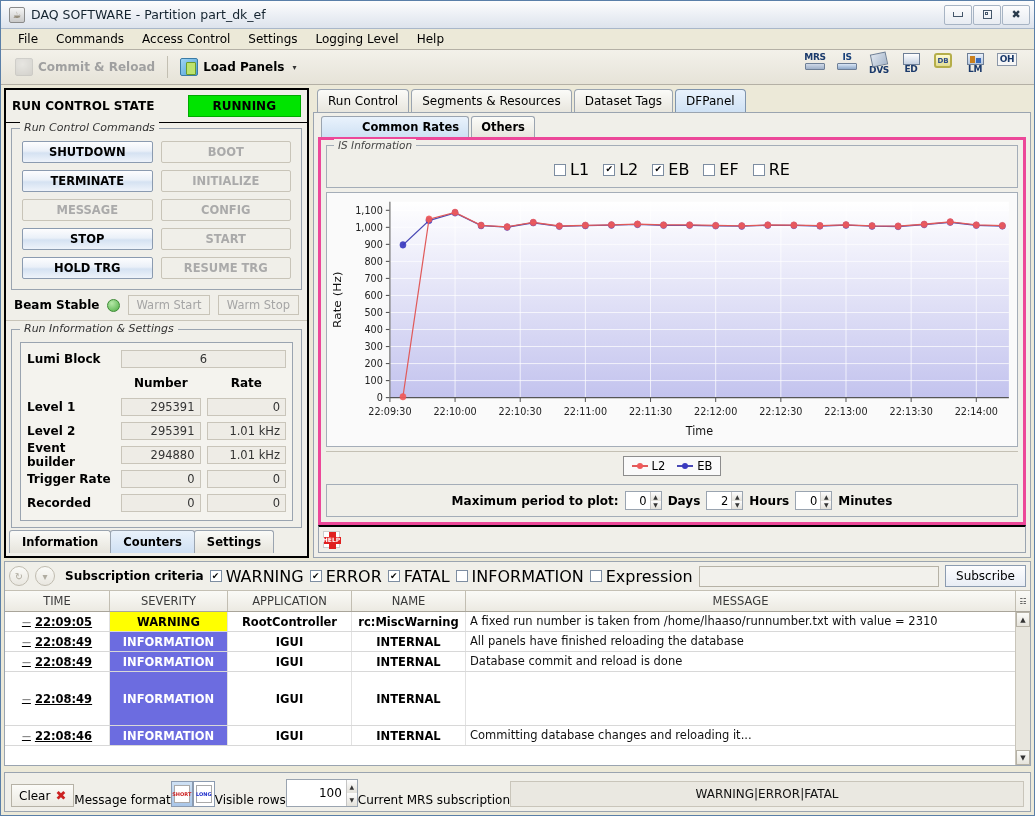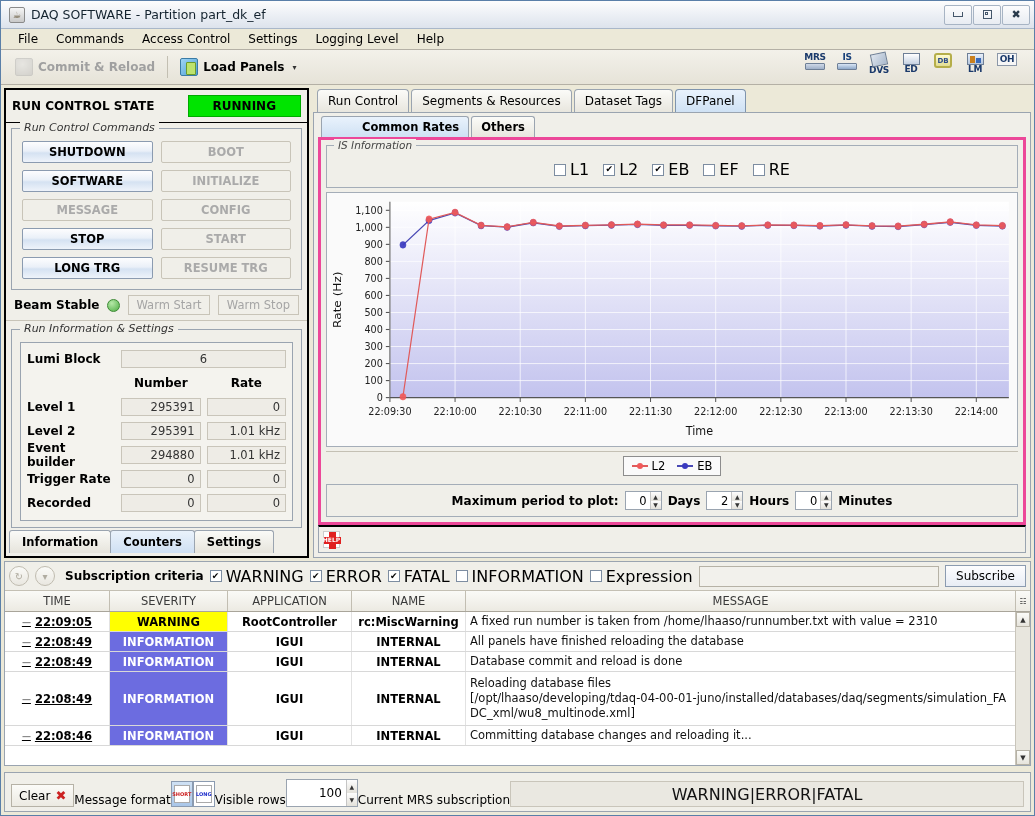--- a/index.html
+++ b/index.html
@@ -375,7 +375,7 @@
           <div class="cmd-grid">
             <div class="jbtn">SHUTDOWN</div>
             <div class="jbtn dis">BOOT</div>
-            <div class="jbtn">SOFTWARE</div>
+            <div class="jbtn">TERMINATE</div>
             <div class="jbtn dis">INITIALIZE</div>
             <div class="jbtn dis">MESSAGE</div>
             <div class="jbtn dis">CONFIG</div>

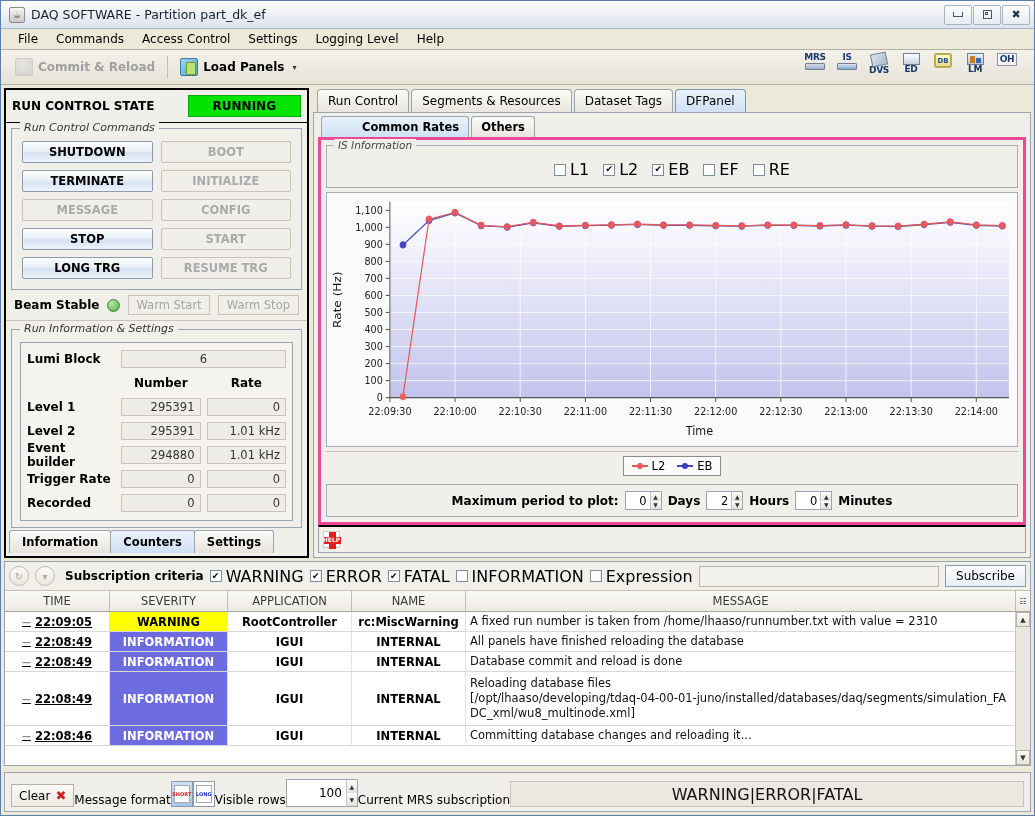--- a/index.html
+++ b/index.html
@@ -381,7 +381,7 @@
             <div class="jbtn dis">CONFIG</div>
             <div class="jbtn">STOP</div>
             <div class="jbtn dis">START</div>
-            <div class="jbtn">LONG TRG</div>
+            <div class="jbtn">HOLD TRG</div>
             <div class="jbtn dis">RESUME TRG</div>
           </div>
         </div>

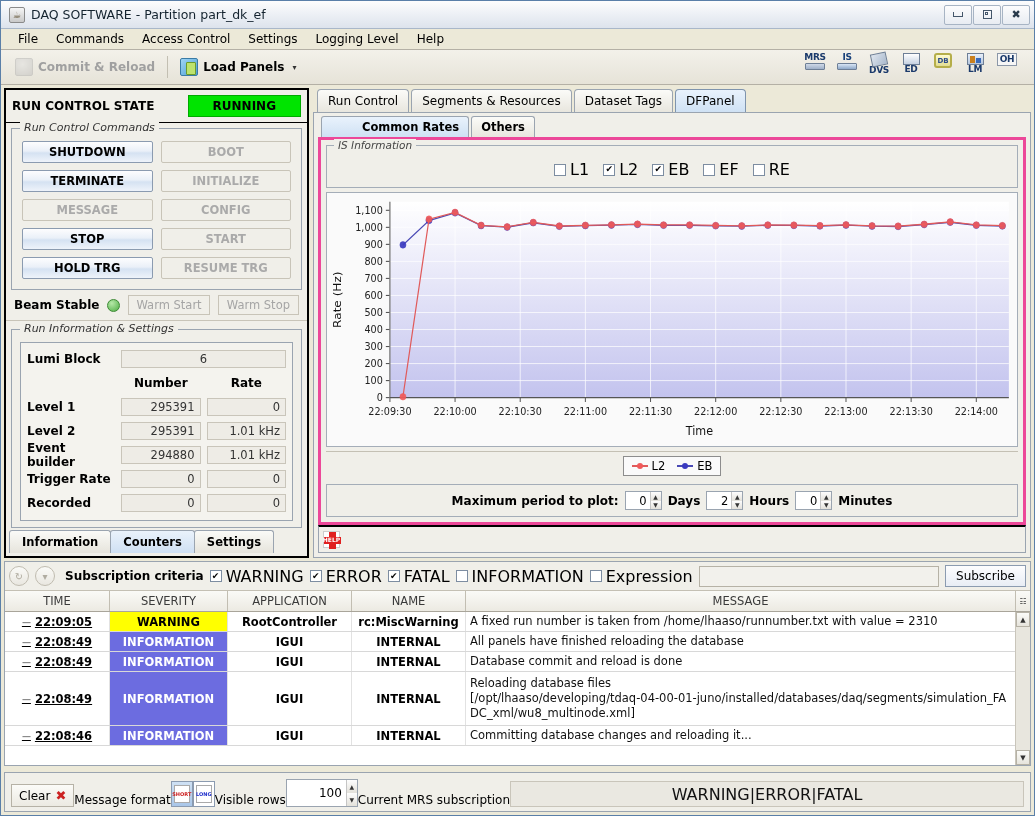--- a/index.html
+++ b/index.html
@@ -736,8 +736,6 @@
             <div class="cell c-sev info">INFORMATION</div>
             <div class="cell c-app">IGUI</div>
             <div class="cell c-name">INTERNAL</div>
-            <div class="cell c-msg">Reloading database files
-[/opt/lhaaso/developing/tdaq-04-00-01-juno/installed/databases/daq/segments/simulation_FADC_xml/wu8_multinode.xml]</div>
           </div>
           <div class="lrow">
             <div class="cell c-time">22:08:46</div>

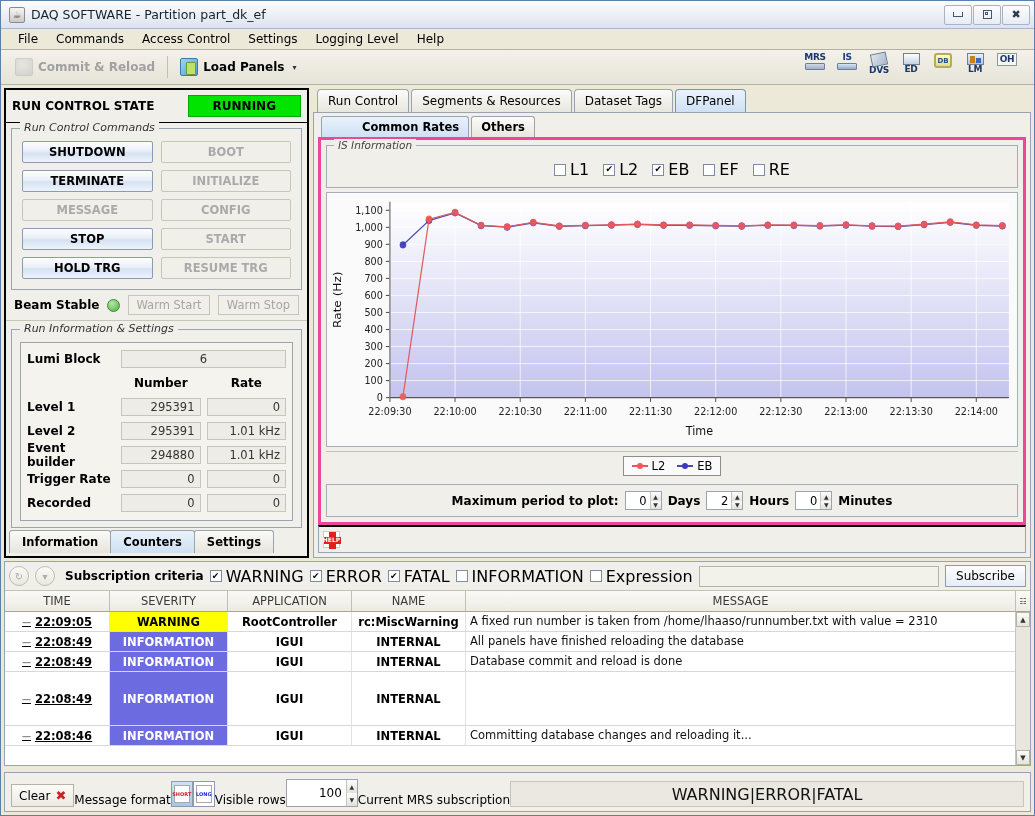--- a/index.html
+++ b/index.html
@@ -284,7 +284,7 @@
   .rowspin .val{flex:1;display:flex;align-items:center;justify-content:flex-end;padding-right:4px;font-size:12px;}
   .mrssub{
     flex:1;height:26px;background:#eae8e1;border:1px solid #c9c5ba;
-    display:flex;align-items:center;justify-content:center;font-size:16px;color:#111;
+    display:flex;align-items:center;justify-content:center;font-size:12px;color:#111;
   }
 </style>
 </head>

